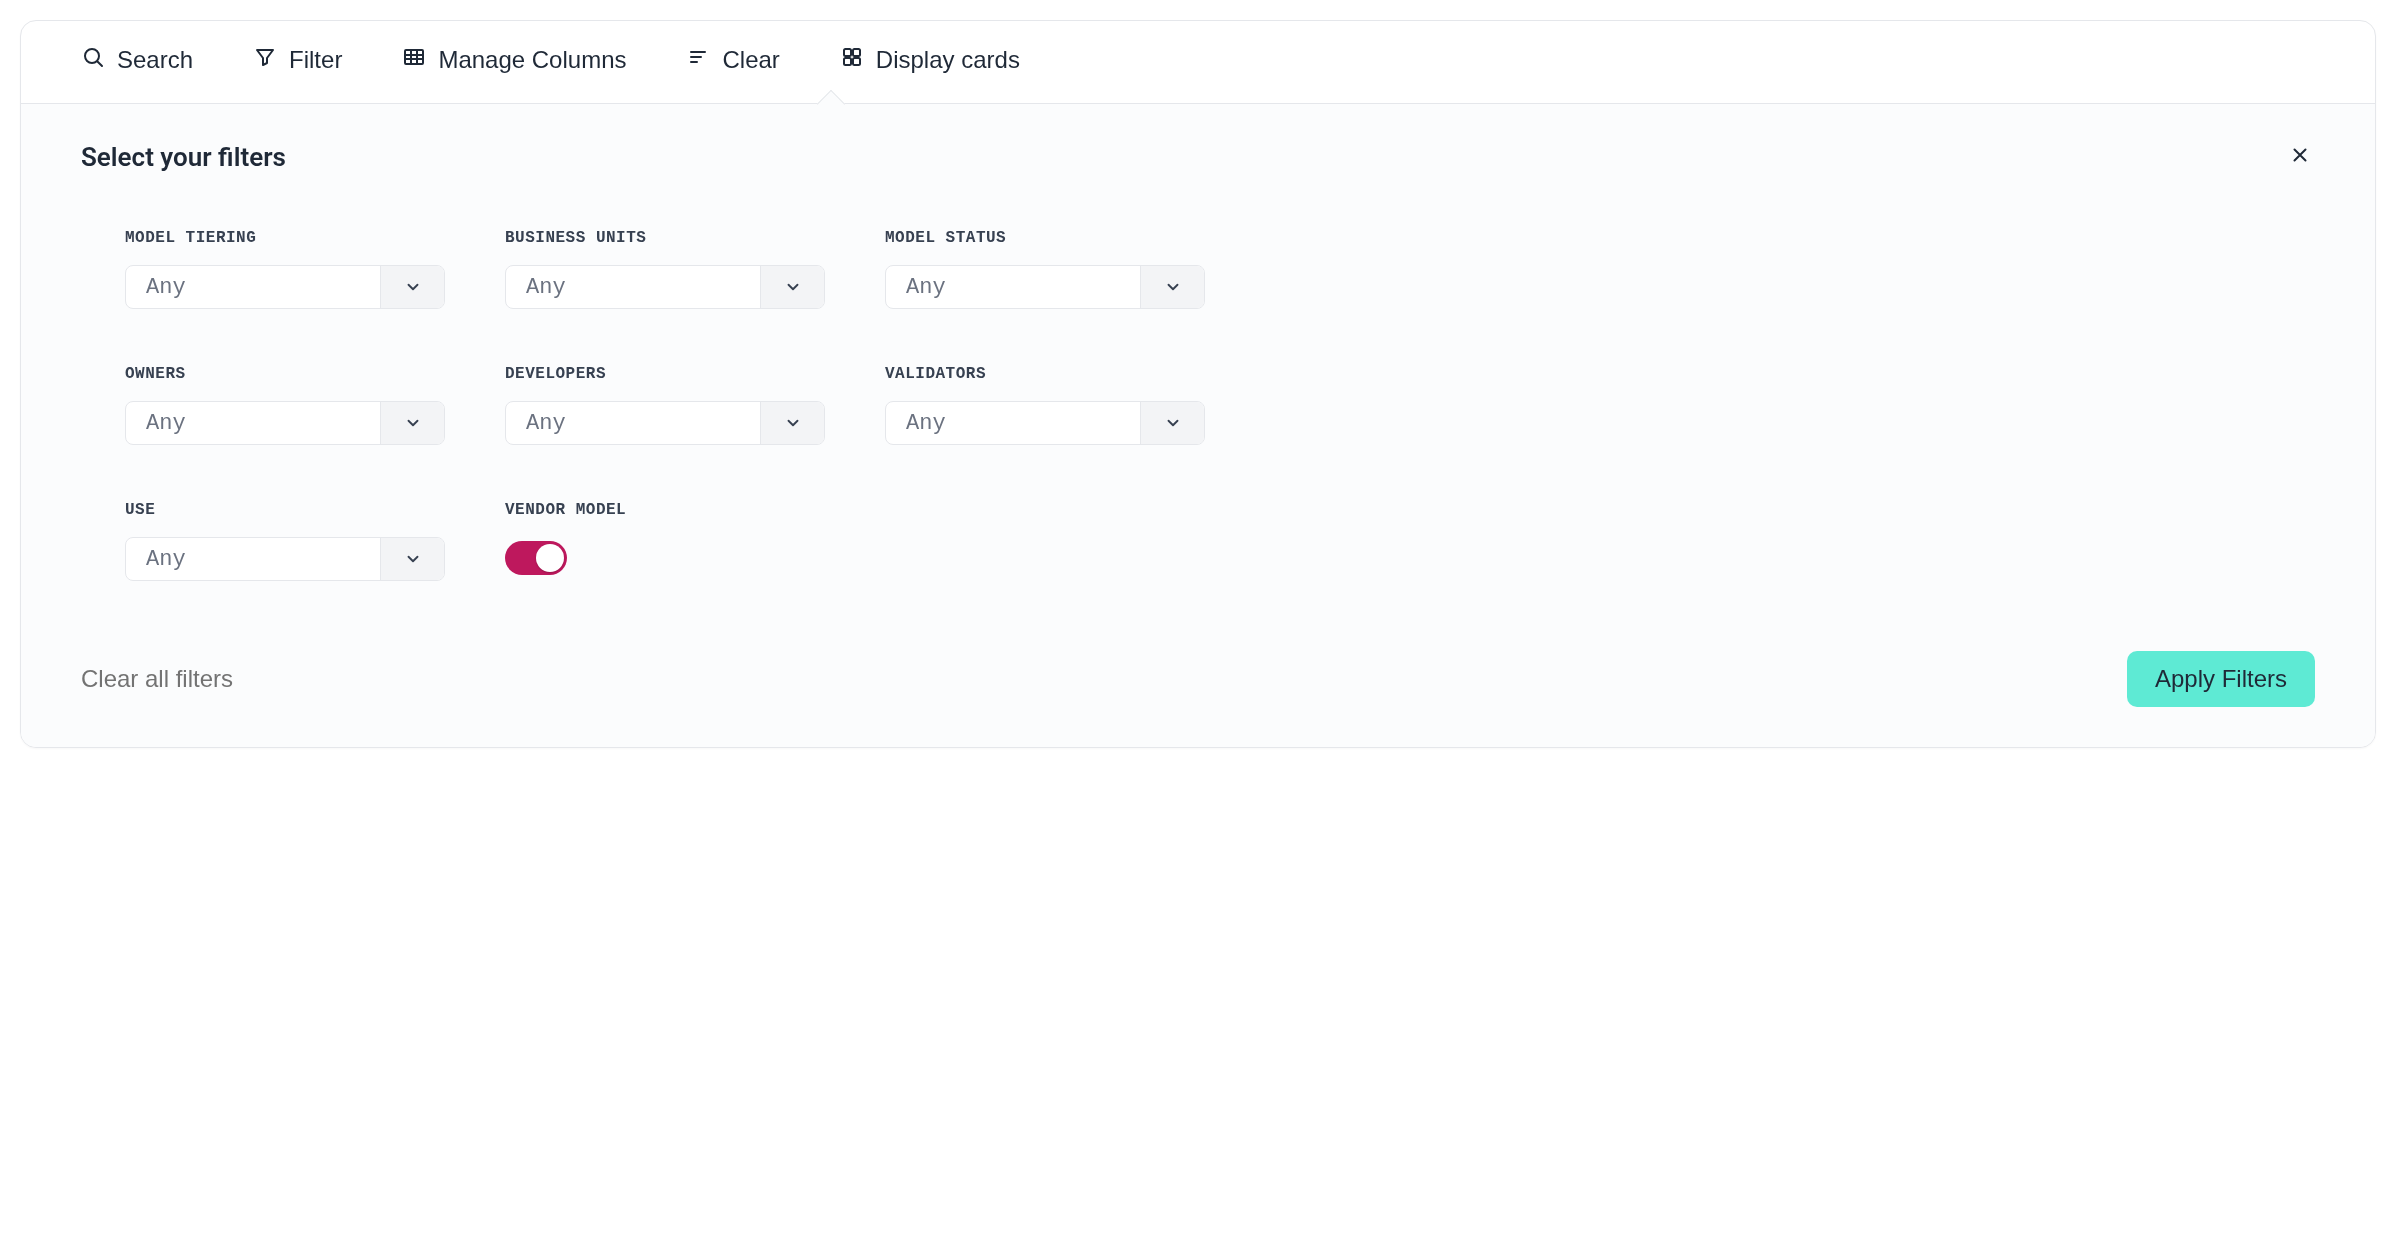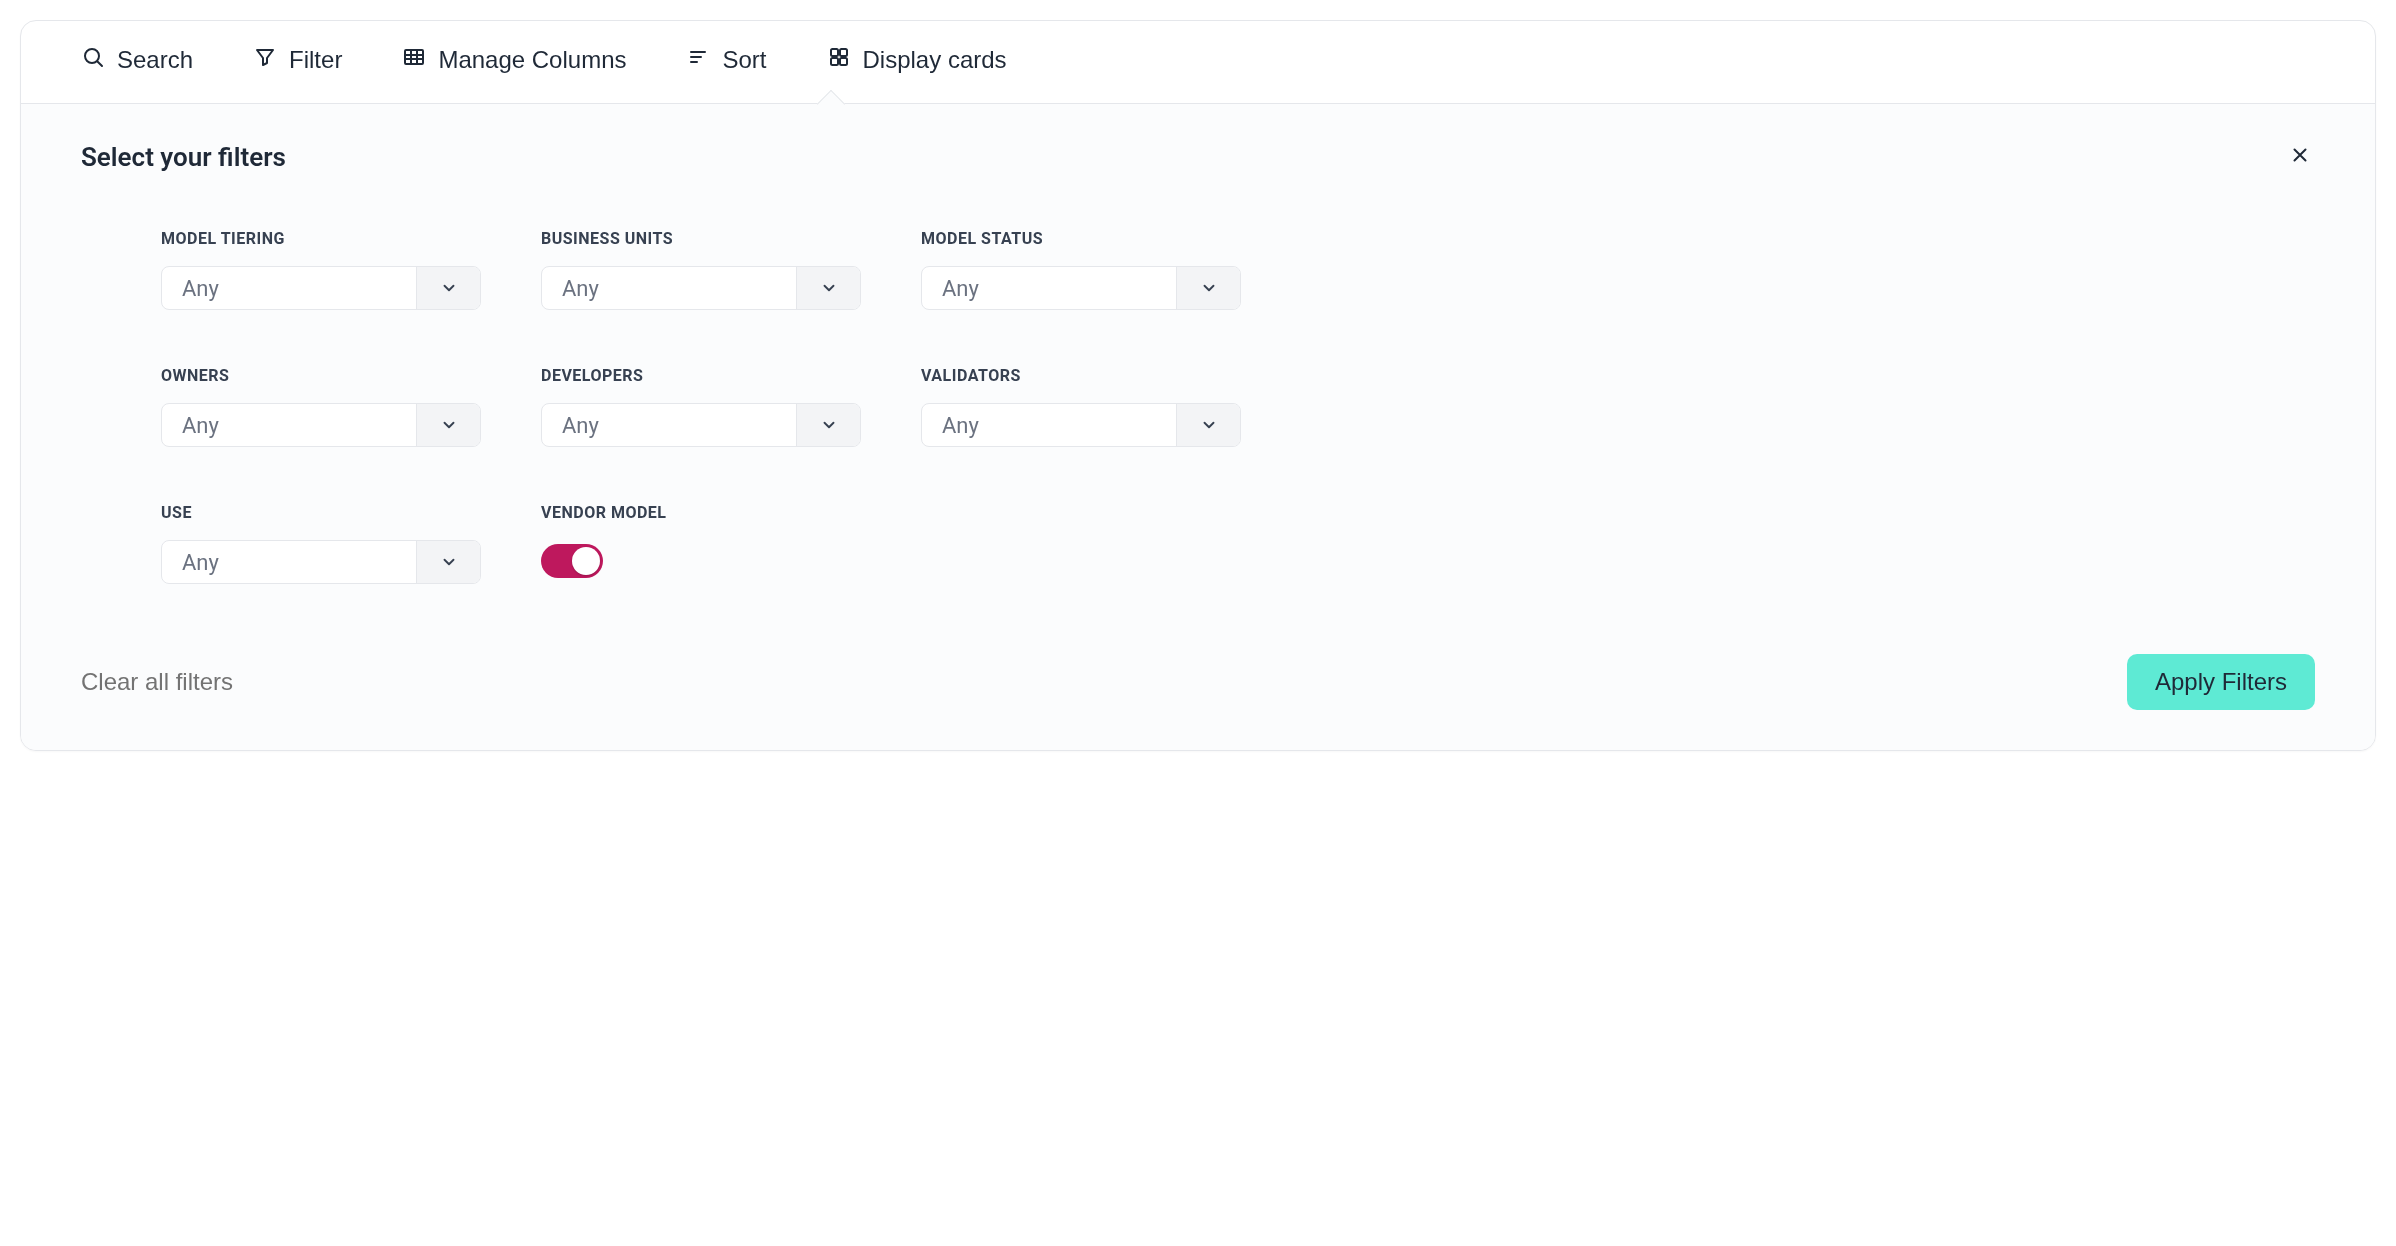--- a/index.html
+++ b/index.html
@@ -255,7 +255,7 @@
             <path d="M4 7h14M4 12h10M4 17h6"></path>
           </svg>
       </span>
-      <span>Sort</span>
+      <span>Clear</span>
     </button>
     <button class="toolbar-item">
       <span>

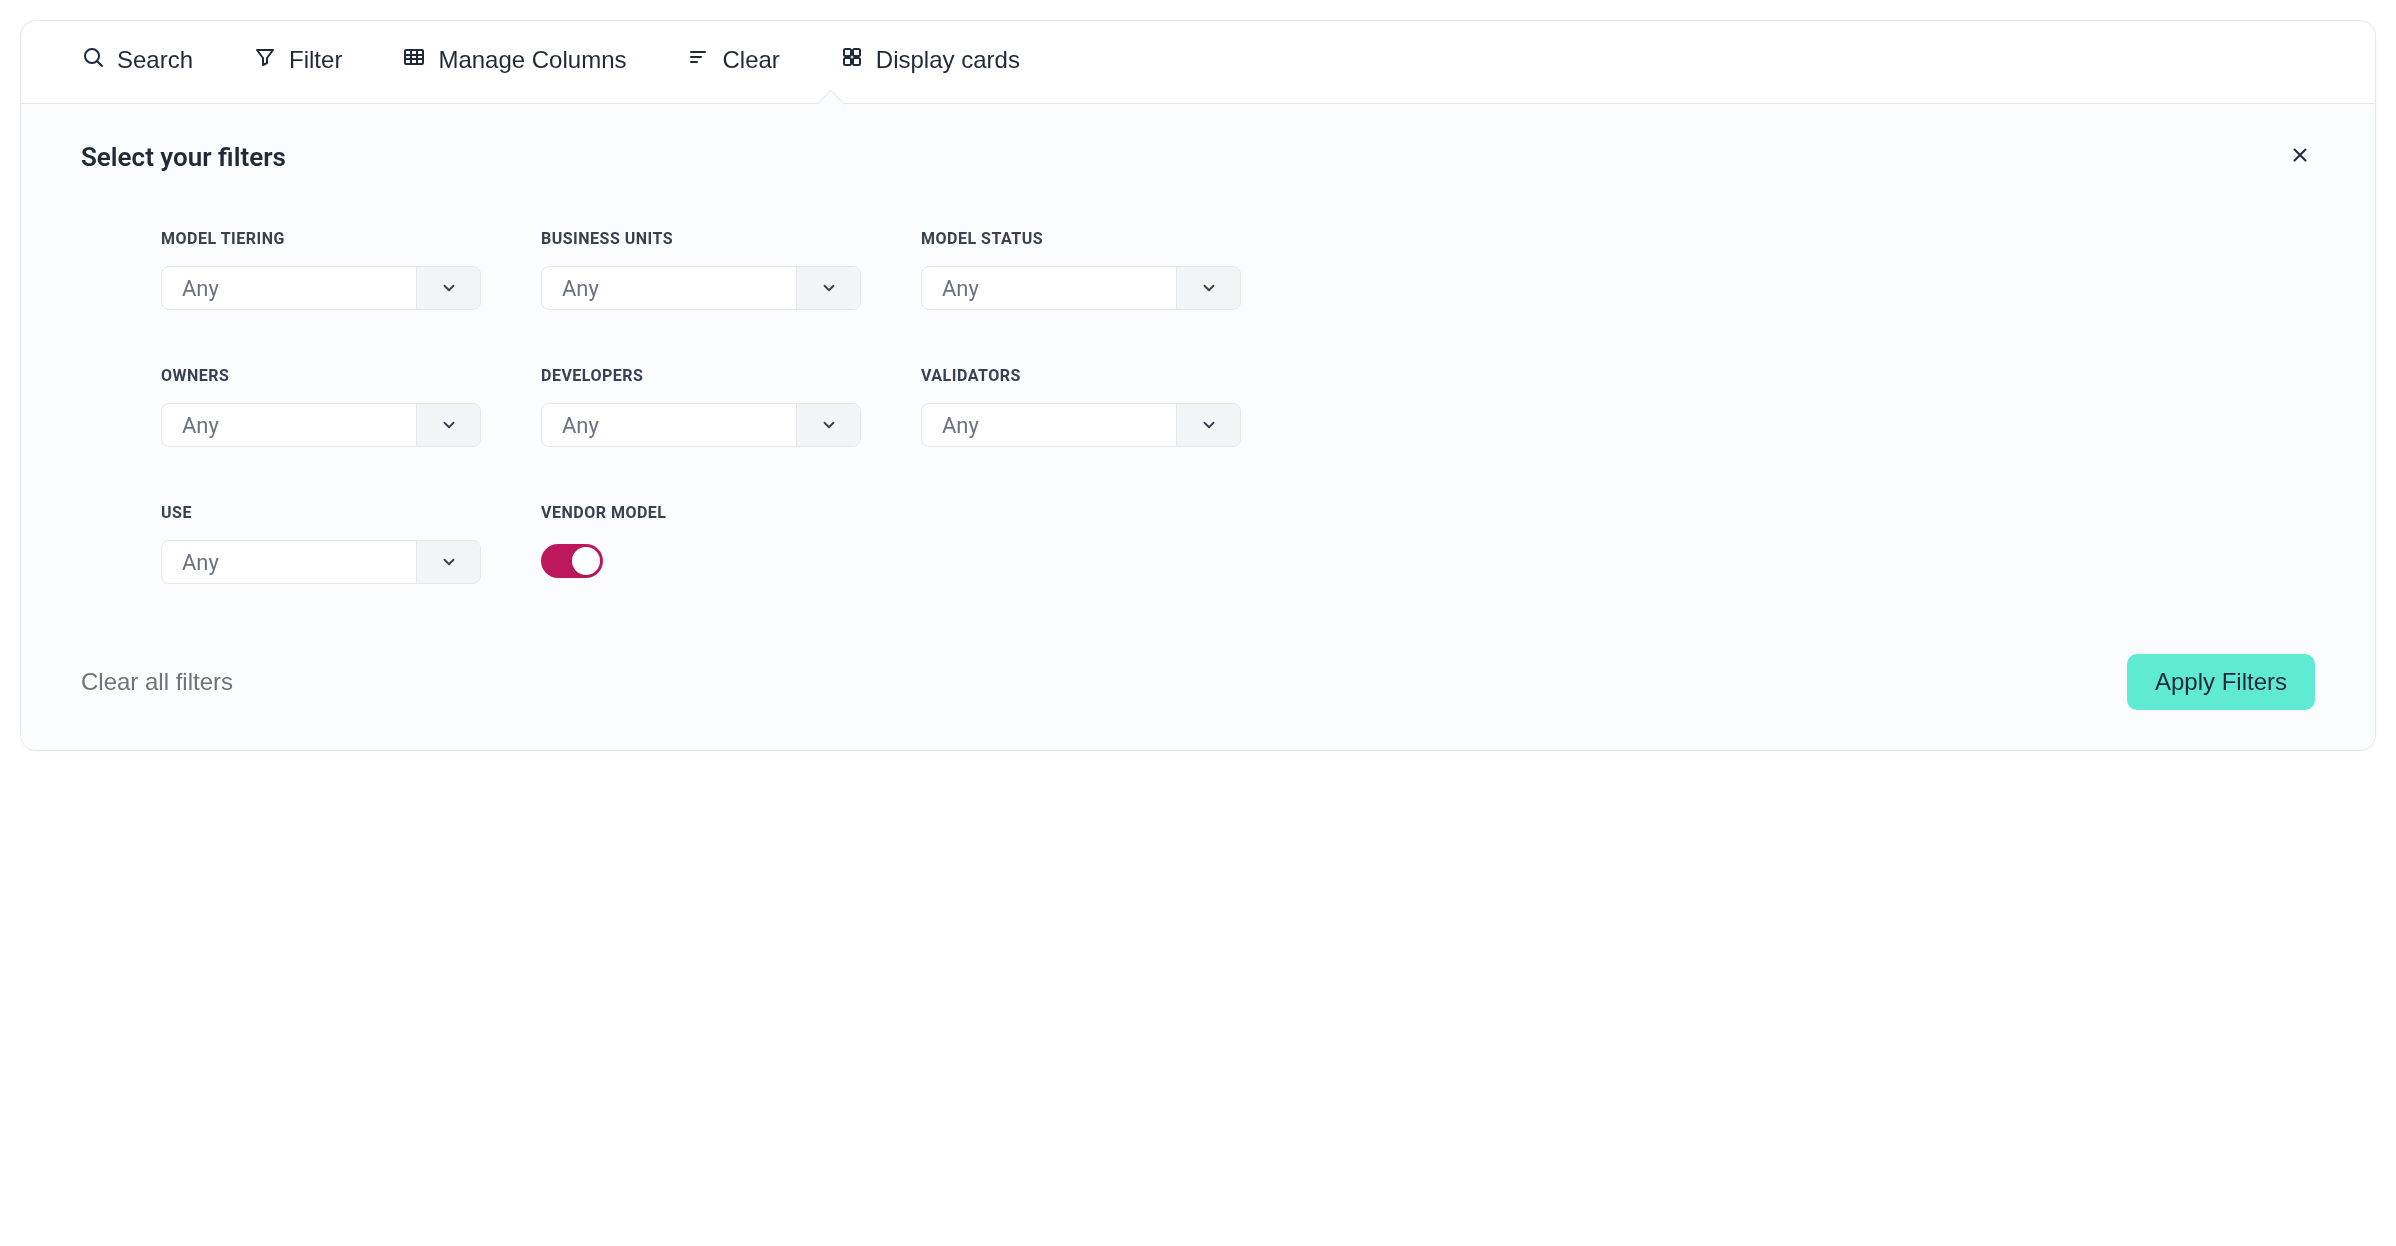--- a/index.html
+++ b/index.html
@@ -128,7 +128,8 @@
     grid-template-columns: repeat(3, 320px);
     column-gap: 60px;
     row-gap: 56px;
-    margin-left: 80px;
+    margin-left: 44px;
+    font-family: Liberation Mono, monospace;
   }
   .filter-field {
     display: flex;

